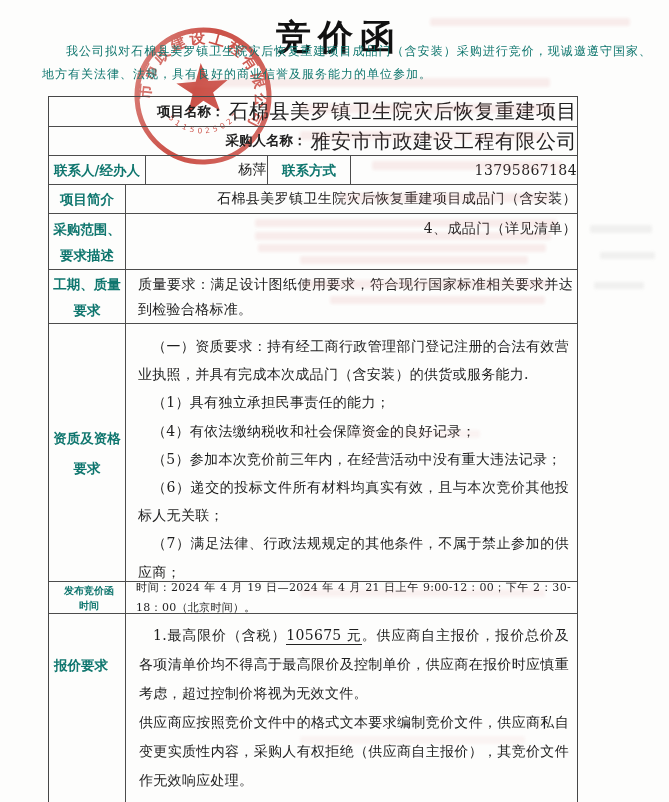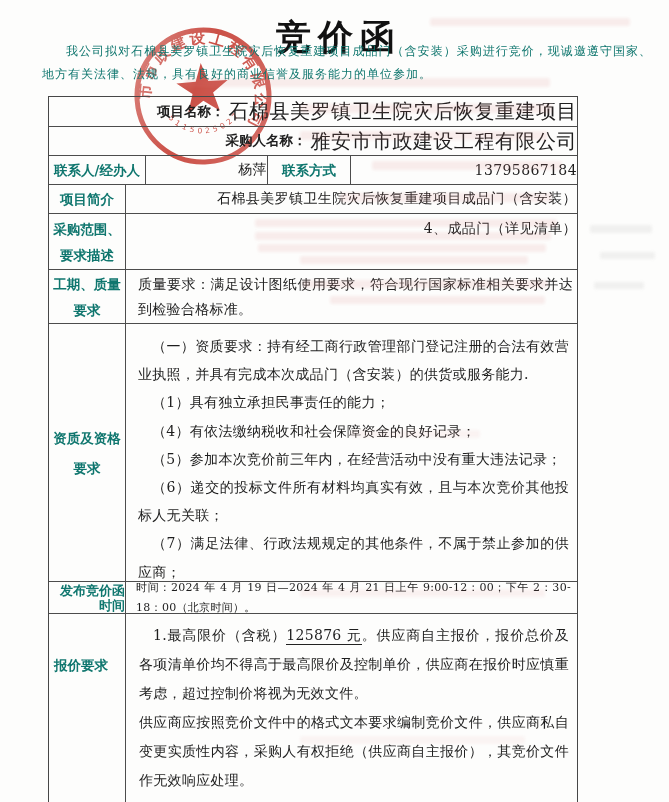--- a/index.html
+++ b/index.html
@@ -139,7 +139,7 @@
     </div>
 
     <div class="trow" style="height:32px">
-      <div class="cell lblcell" style="align-items:flex-end;padding-left:4px;line-height:15px;font-size:13px">
+      <div class="cell lblcell" style="align-items:center;padding-left:4px;line-height:15px;font-size:10px">
         <span>发布竞价函</span>
         <span>时间</span>
       </div>

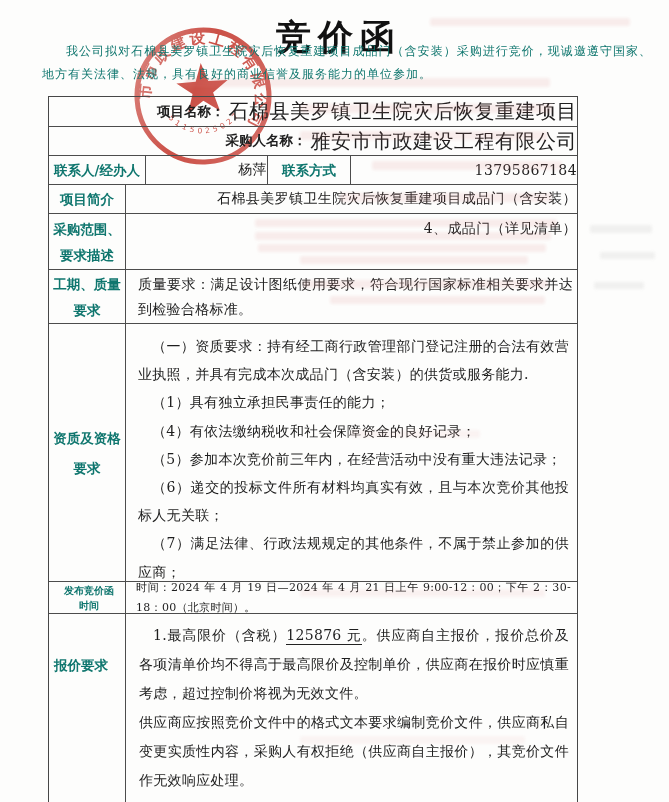--- a/index.html
+++ b/index.html
@@ -151,7 +151,7 @@
     <div class="trow" style="height:200px">
       <div class="cell lblcell" style="justify-content:flex-start;padding-top:38px;align-items:flex-start;padding-left:5px">报价要求</div>
       <div class="cell" style="flex:1;padding:7px 8px 0 13px">
-        <p class="para indent" style="line-height:29px"><span>1.最高限价（含税）</span><span class="uline">125876 元</span><span>。供应商自主报价，报价总价及各项清单价均不得高于最高限价及控制单价，供应商在报价时应慎重考虑，超过控制价将视为无效文件。</span></p>
+        <p class="para indent" style="line-height:29px"><span>1.最高限价（含税）</span><span class="uline">105675 元</span><span>。供应商自主报价，报价总价及各项清单价均不得高于最高限价及控制单价，供应商在报价时应慎重考虑，超过控制价将视为无效文件。</span></p>
         <p class="para" style="line-height:29px">供应商应按照竞价文件中的格式文本要求编制竞价文件，供应商私自变更实质性内容，采购人有权拒绝（供应商自主报价），其竞价文件作无效响应处理。</p>
         <p class="para indent" style="line-height:29px">2.报价函（竞价书）组成：1、竞价响应函；2、报价函及采购清单；3、法定代表人身份证明或授权委托书；4、承诺函；5、供应商自 2021 年 1 月 1 日以来至今（含</p>
       </div>

